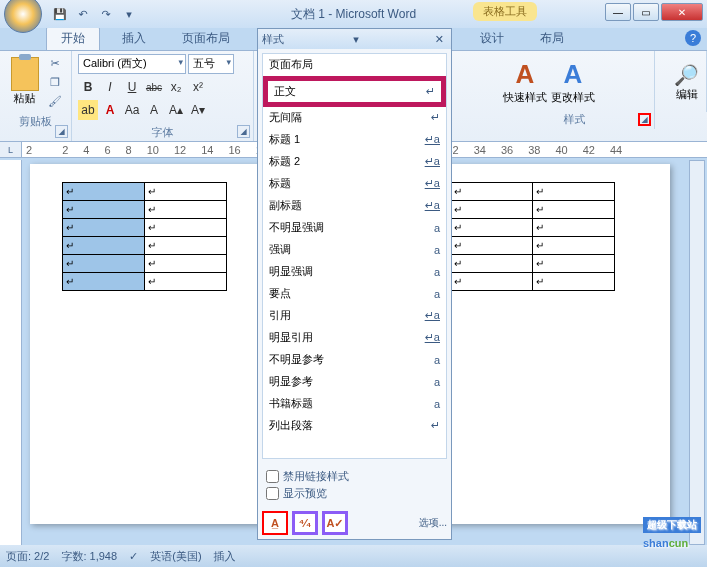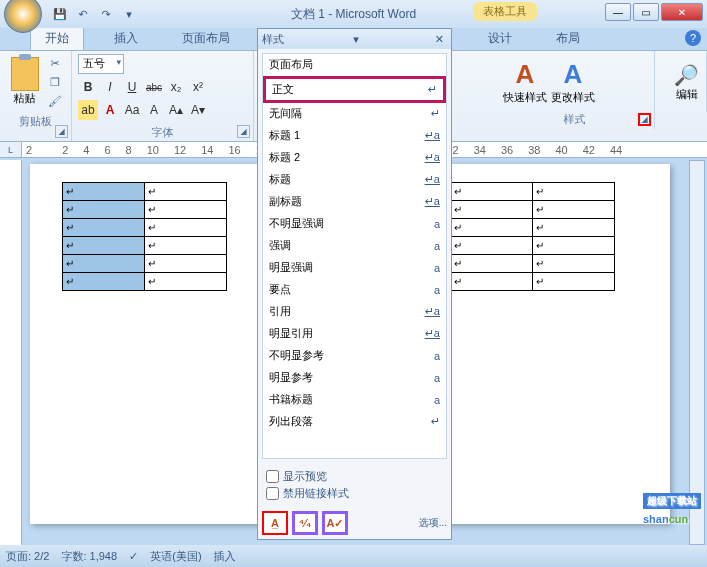--- a/index.html
+++ b/index.html
@@ -13,7 +13,7 @@
 .win-btns{position:absolute;right:4px;top:3px;display:flex;gap:2px}
 .win-btn{width:26px;height:18px;border:1px solid #7a99bd;background:linear-gradient(#f3f7fb,#cde1f3);border-radius:2px;display:flex;align-items:center;justify-content:center;font-size:10px}
 .win-close{background:linear-gradient(#f08080,#c83232);color:#fff;width:42px}
-.ribbon-tabs{height:22px;display:flex;align-items:flex-end;padding-left:30px;gap:16px}
+.ribbon-tabs{height:22px;display:flex;align-items:flex-end;padding-left:46px;gap:8px}
 .rtab{padding:3px 14px;color:#3b5a82;font-size:12px;cursor:pointer}
 .rtab.active{background:#f2f6fb;border:1px solid #9ab4d4;border-bottom:none;border-radius:3px 3px 0 0}
 .ribbon{height:92px;background:linear-gradient(#f2f6fb,#e7eff8);border-top:1px solid #9ab4d4;border-bottom:1px solid #9ab4d4;display:flex;position:relative}

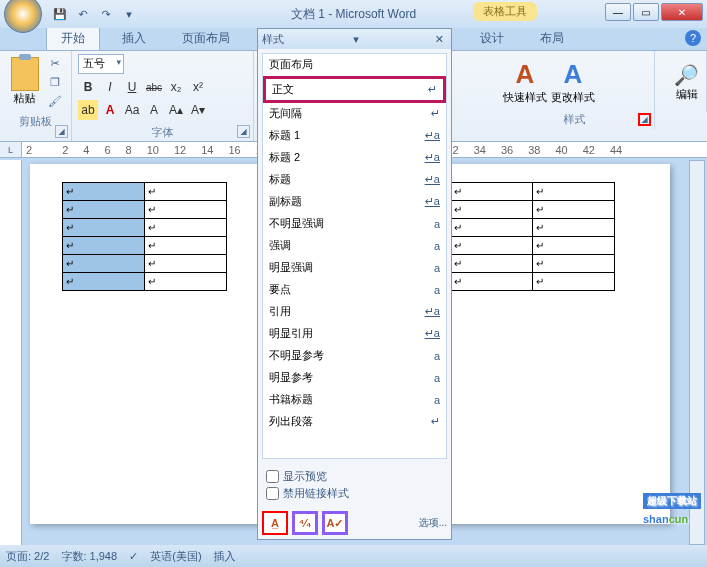--- a/index.html
+++ b/index.html
@@ -112,6 +112,7 @@
   </div>
   <div class="rgroup" style="width:182px">
     <div class="font-row">
+      <div class="font-combo" style="width:108px">Calibri (西文)</div>
       <div class="font-combo" style="width:46px">五号</div>
     </div>
     <div class="font-row">

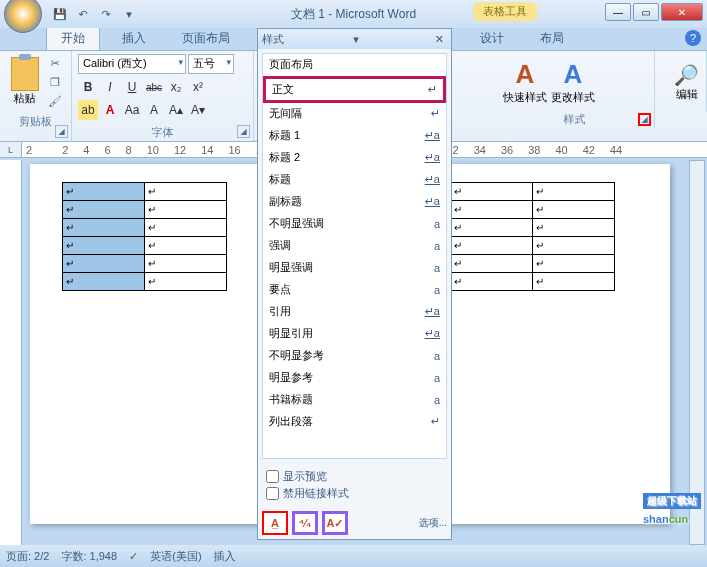--- a/index.html
+++ b/index.html
@@ -54,7 +54,7 @@
 .sp-title .v{margin-left:auto;margin-right:4px}
 .sp-list{flex:1;overflow:auto;background:#fff;margin:4px;border:1px solid #c3d6ea}
 .sp-item{display:flex;align-items:center;padding:3px 6px;font-size:12px;border-bottom:1px solid transparent;cursor:pointer}
-.sp-item.sel{border:3px solid #be185d}
+.sp-item.sel{border:5px solid #be185d}
 .sp-item .mark{margin-left:auto;font-size:11px;color:#3b5a82}
 .sp-checks{padding:4px 8px;font-size:11px;color:#3b5a82}
 .sp-checks label{display:flex;align-items:center;gap:4px;margin:2px 0}

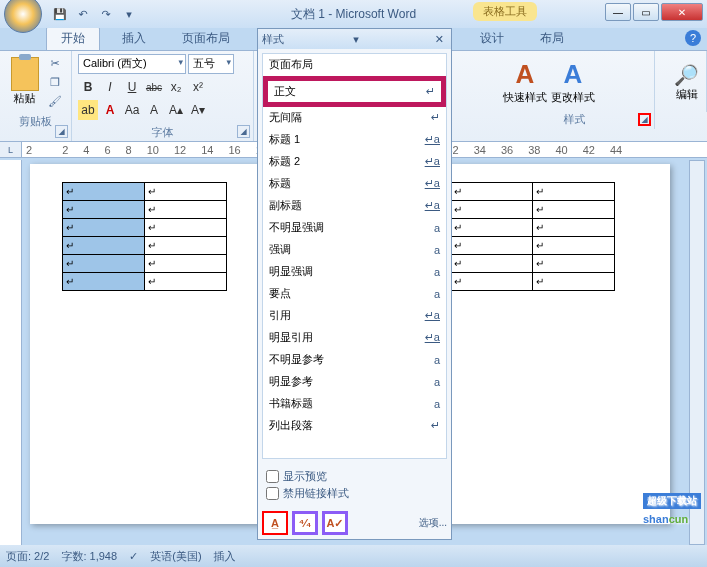--- a/index.html
+++ b/index.html
@@ -330,11 +330,11 @@
   <div class="sp-checks">
     <label>
         <input type="checkbox" style="">
-        <span>显示预览</span>
+        <span>禁用链接样式</span>
       </label>
     <label>
         <input type="checkbox" style="">
-        <span>禁用链接样式</span>
+        <span>显示预览</span>
       </label>
   </div>
   <div class="sp-bottom">

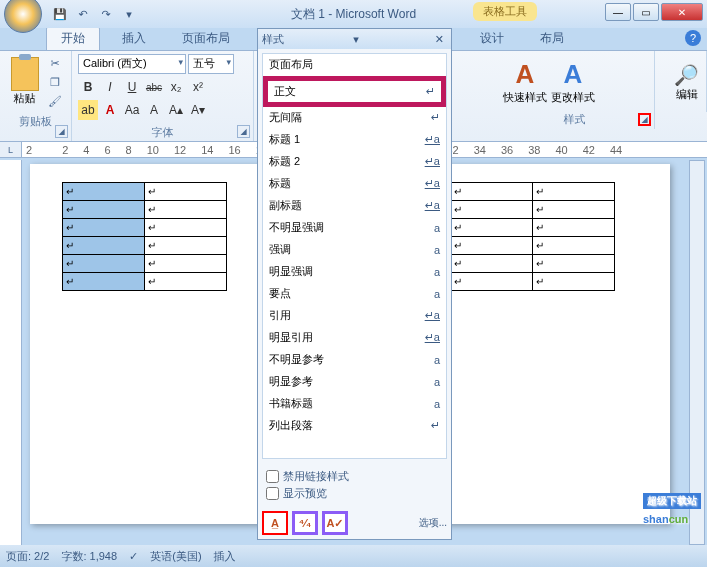--- a/index.html
+++ b/index.html
@@ -62,7 +62,7 @@
 .sp-btn{width:26px;height:24px;border:3px solid #8b5cf6;background:#fff;display:flex;align-items:center;justify-content:center;font-weight:bold;color:#c05020}
 .sp-opt{margin-left:auto;color:#3b5a82;font-size:10px;cursor:pointer}
 .help-icon{position:absolute;right:6px;top:30px;width:16px;height:16px;border-radius:50%;background:#3b7dd8;color:#fff;font-size:11px;display:flex;align-items:center;justify-content:center}
-.watermark{position:absolute;right:6px;bottom:40px;font-size:16px;font-weight:bold;color:#5fae3c;text-shadow:1px 1px 2px #fff}
+.watermark{position:absolute;right:6px;bottom:16px;font-size:16px;font-weight:bold;color:#5fae3c;text-shadow:1px 1px 2px #fff}
 .watermark .s{color:#3b7dd8}
 </style>
 </head>

